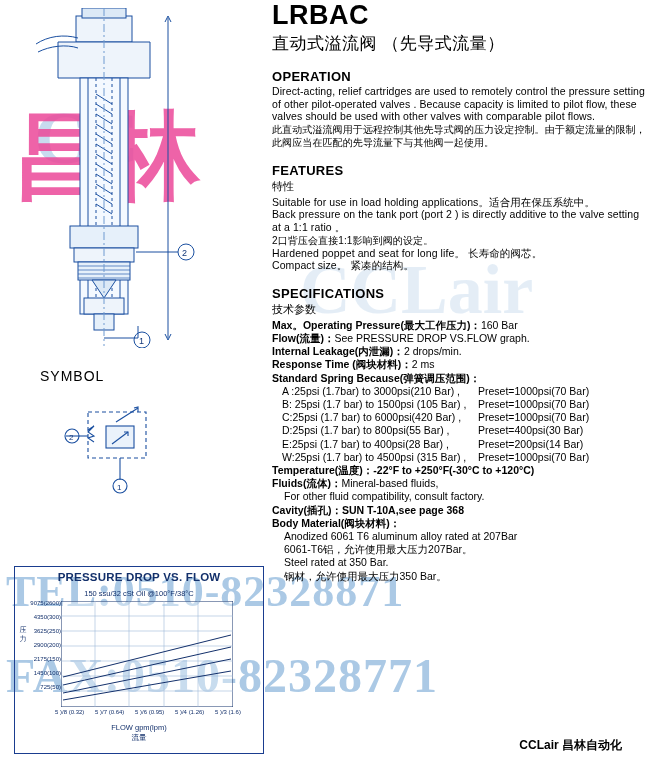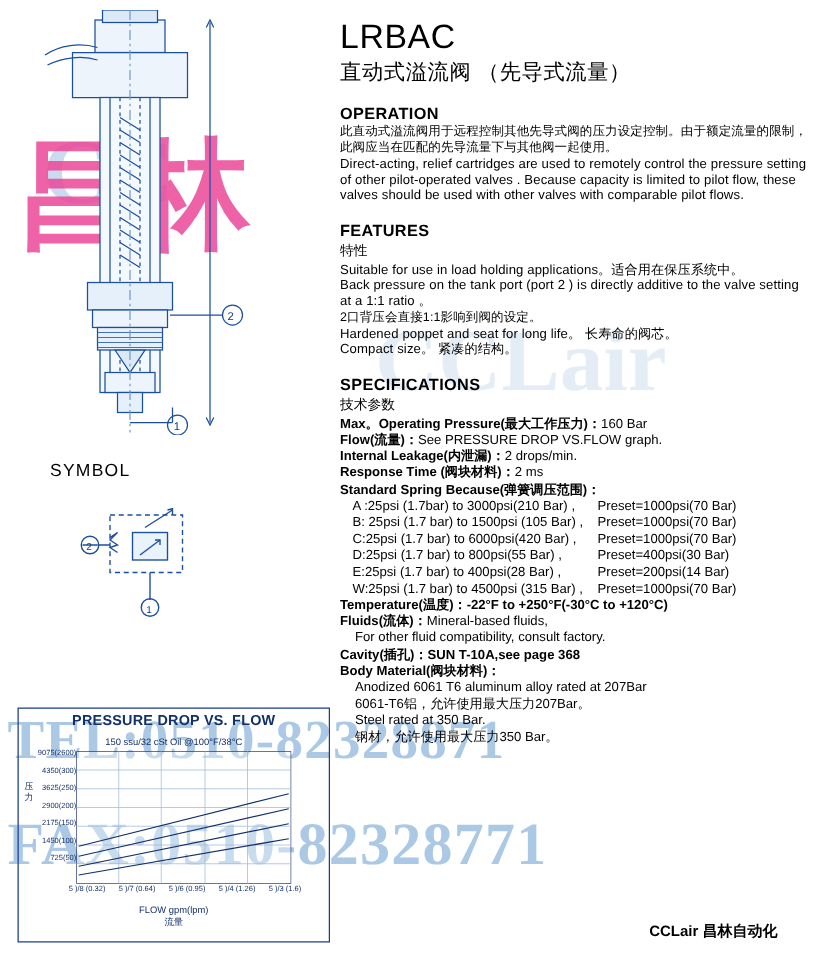--- a/index.html
+++ b/index.html
@@ -62,7 +62,7 @@
   .right-col { position:absolute; left:272px; top:0; width:378px; }
 
   h1.code {
-    margin:0; padding:14px 0 0 0; font-size:27px; font-weight:normal;
+    margin:0; padding:0 0 0 0; font-size:27px; font-weight:bold;
     letter-spacing:0.5px; line-height:30px;
   }
   .cn-title { font-size:17px; margin-top:2px; letter-spacing:0.5px; }

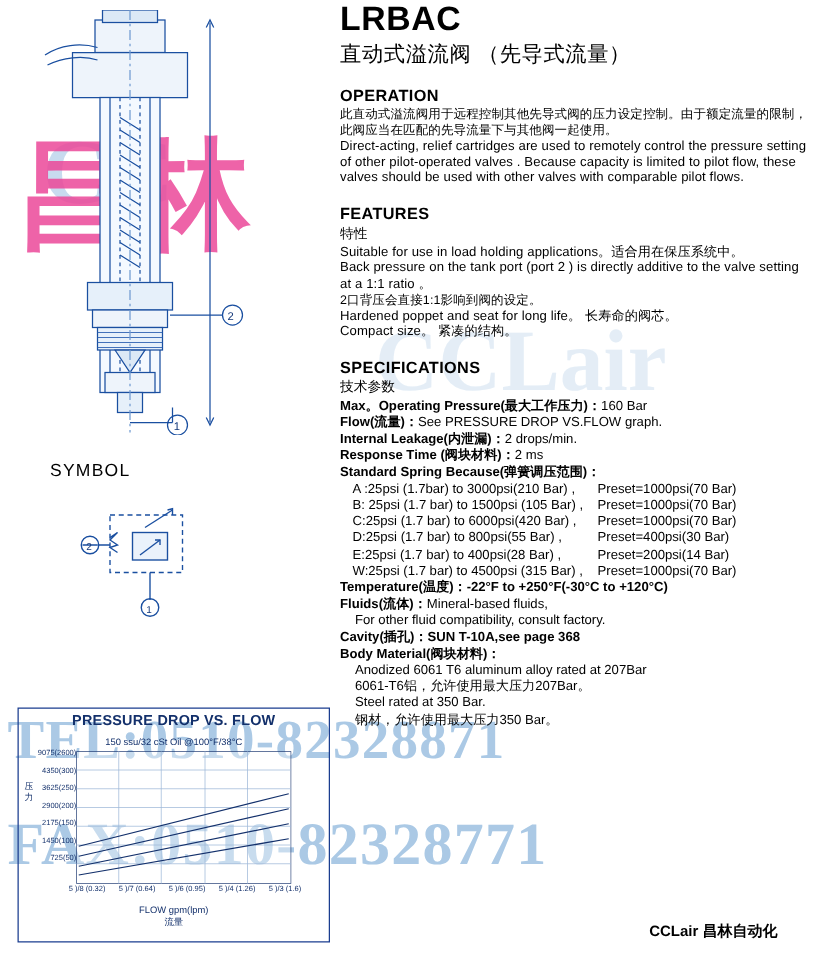--- a/index.html
+++ b/index.html
@@ -281,8 +281,8 @@
     <div class="cn-title">直动式溢流阀 （先导式流量）</div>
 
     <h2 class="sec">OPERATION</h2>
+    <p class="body">Direct-acting, relief cartridges are used to remotely control the pressure setting of other pilot-operated valves . Because capacity is limited to pilot flow, these valves should be used with other valves with comparable pilot flows.</p>
     <p class="body cn">此直动式溢流阀用于远程控制其他先导式阀的压力设定控制。由于额定流量的限制，此阀应当在匹配的先导流量下与其他阀一起使用。</p>
-    <p class="body">Direct-acting, relief cartridges are used to remotely control the pressure setting of other pilot-operated valves . Because capacity is limited to pilot flow, these valves should be used with other valves with comparable pilot flows.</p>
 
     <h2 class="sec">FEATURES</h2>
     <div class="sec-cn">特性</div>

